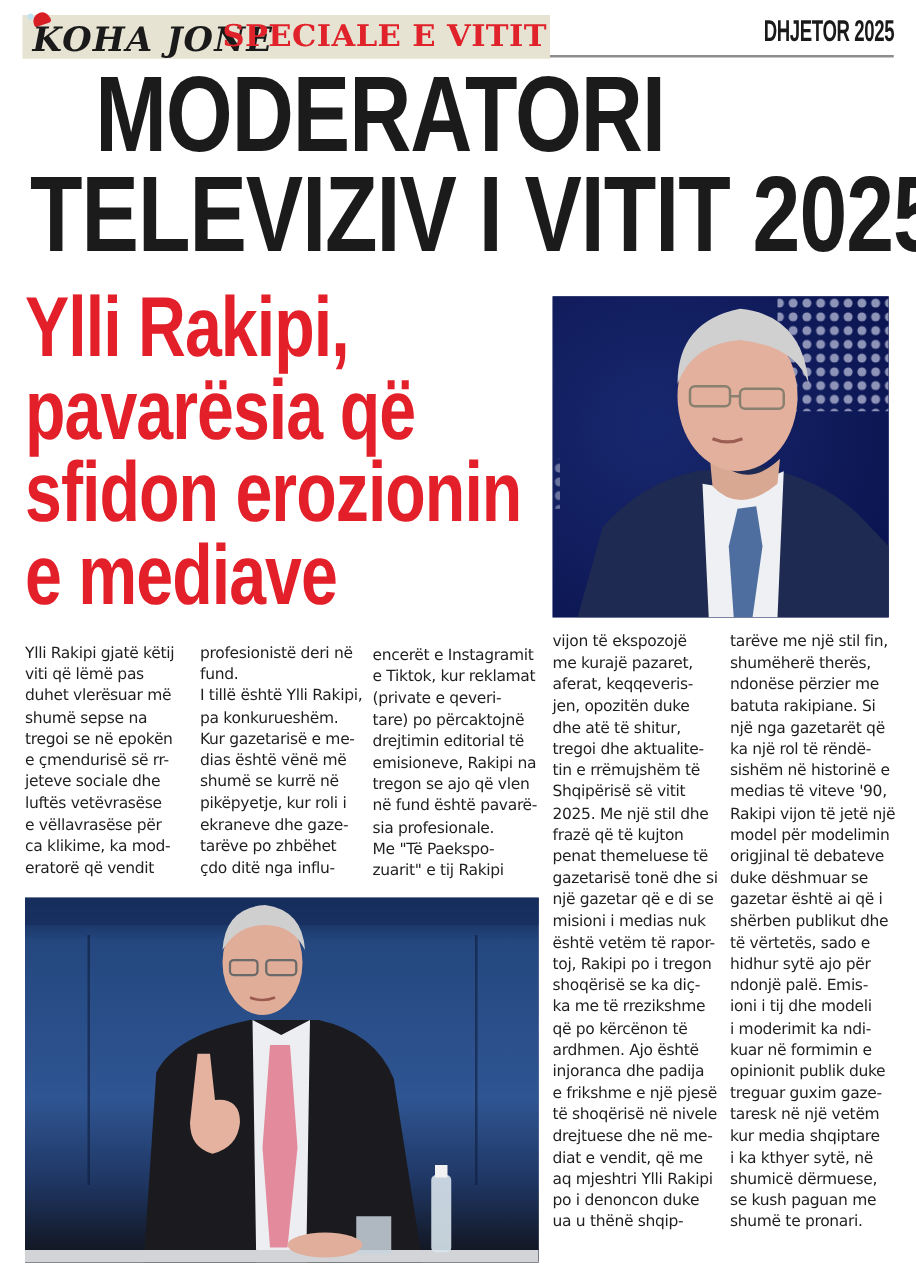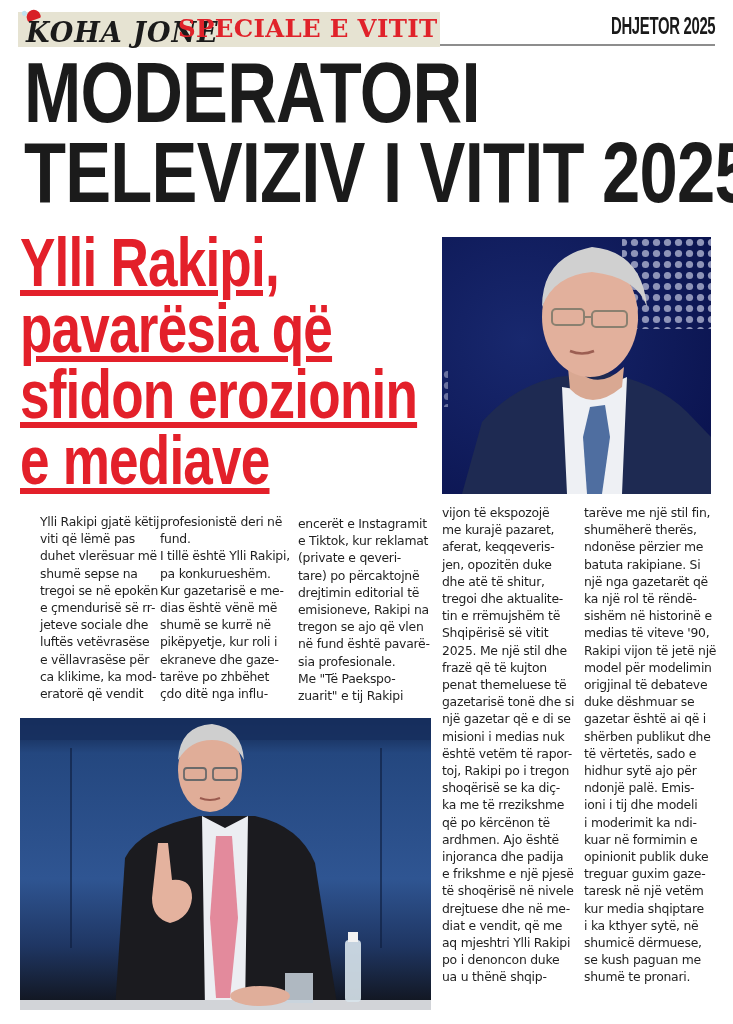--- a/index.html
+++ b/index.html
@@ -13,7 +13,7 @@
   .rule { position:absolute; left:440px; top:44px; width:275px; height:2px; background:#8d8d8d; }
   .date { position:absolute; right:18px; top:12px; font-family:"Liberation Sans", sans-serif; font-weight:bold; font-size:24px; color:#1a1a1a; transform:scaleX(0.62); transform-origin:right; white-space:nowrap; letter-spacing:-0.5px; }
 
-  .title { position:absolute; left:24px; top:52px; width:700px; margin:0; font-family:"Liberation Sans", sans-serif; font-weight:bold; font-size:86px; line-height:80px; color:#1b1b1b; white-space:nowrap; }
+  .title { position:absolute; left:24px; top:52px; width:700px; margin:0; font-family:"Liberation Sans", sans-serif; font-weight:bold; font-size:86px; line-height:80px; color:#1b1b1b; white-space:nowrap;text-align:center; }
   .title span { display:block; transform:scaleX(0.80); transform-origin:left; letter-spacing:-1px; }
 
   .subhead { position:absolute; left:20px; top:229px; width:440px; margin:0; font-family:"Liberation Sans", sans-serif; font-weight:bold; font-size:68px; line-height:66px; color:#e3202a; white-space:nowrap;text-decoration:underline; }

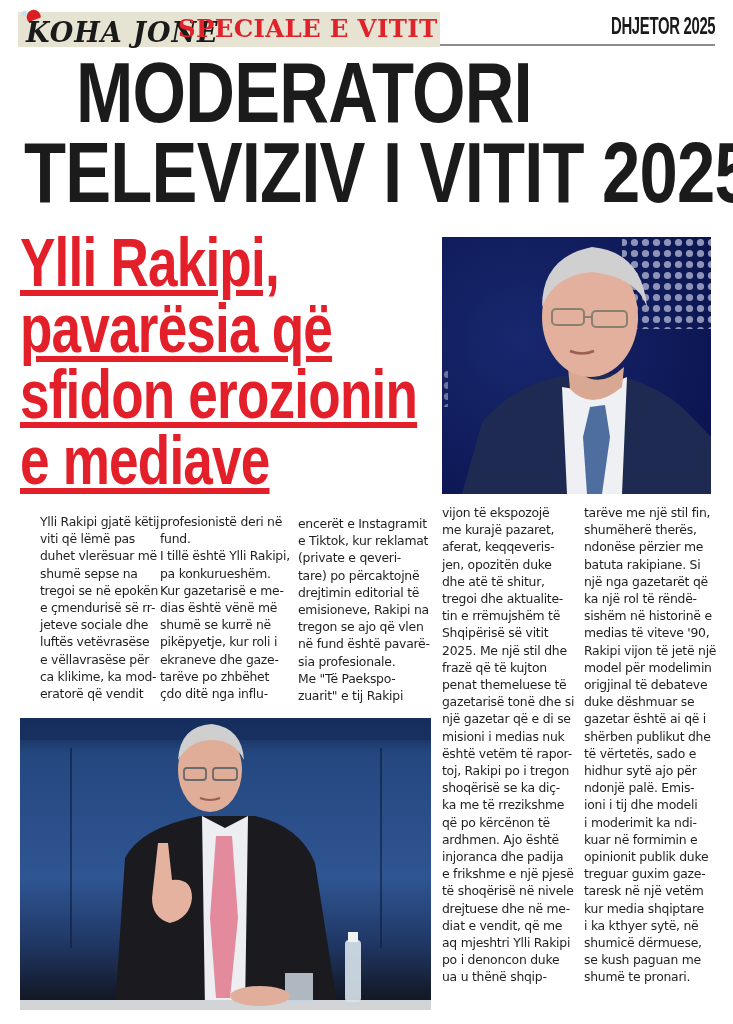--- a/index.html
+++ b/index.html
@@ -16,7 +16,7 @@
   .title { position:absolute; left:24px; top:52px; width:700px; margin:0; font-family:"Liberation Sans", sans-serif; font-weight:bold; font-size:86px; line-height:80px; color:#1b1b1b; white-space:nowrap;text-align:center; }
   .title span { display:block; transform:scaleX(0.80); transform-origin:left; letter-spacing:-1px; }
 
-  .subhead { position:absolute; left:20px; top:229px; width:440px; margin:0; font-family:"Liberation Sans", sans-serif; font-weight:bold; font-size:68px; line-height:66px; color:#e3202a; white-space:nowrap;text-decoration:underline; }
+  .subhead { position:absolute; left:20px; top:229px; width:440px; margin:0; font-family:"Liberation Sans", sans-serif; font-weight:bold; font-size:68px; line-height:66px; color:#e3202a; white-space:nowrap; }
   .subhead span { display:block; transform:scaleX(0.78); transform-origin:left; letter-spacing:-1px; }
 
   .photo { position:absolute; overflow:hidden; }

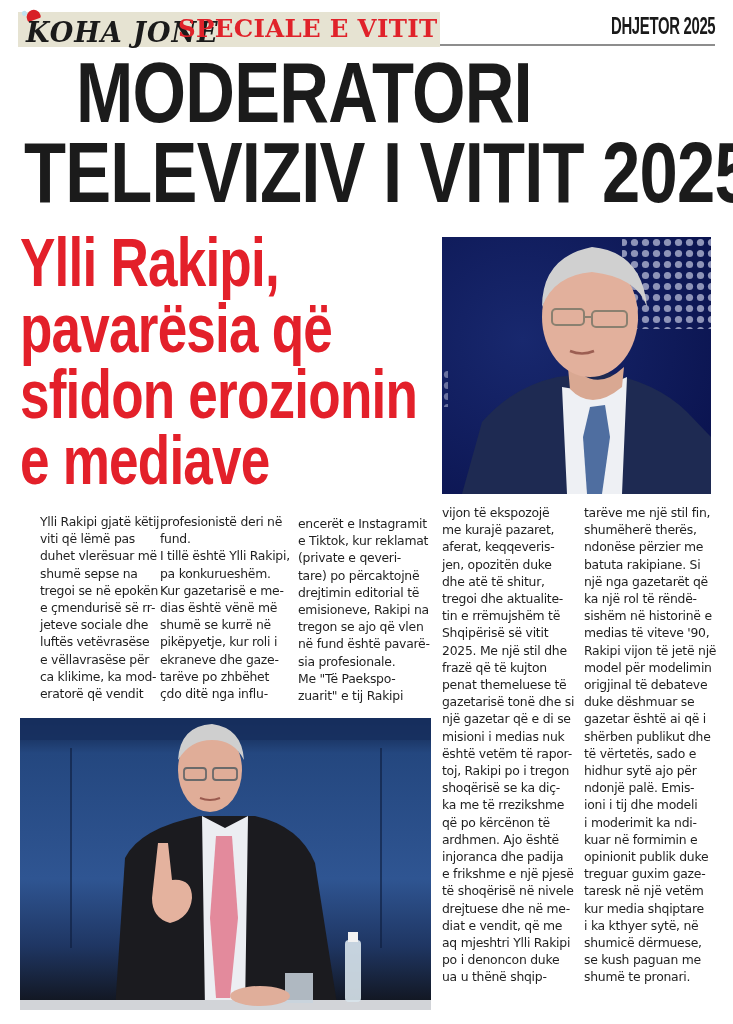--- a/index.html
+++ b/index.html
@@ -25,7 +25,7 @@
 
   .col { position:absolute; font-family:"DejaVu Sans", sans-serif; font-size:12.4px; line-height:17.2px; color:#1f1f1f; letter-spacing:-0.25px; }
   .col p { margin:0; white-space:nowrap; }
-  .col1 { left:20px; top:513px; width:132px;margin-left:20px; }
+  .col1 { left:20px; top:513px; width:132px; }
   .col2 { left:160px; top:513px; width:130px; }
   .col3 { left:298px; top:515px; width:136px; }
   .col4 { left:442px; top:504px; width:140px; }

